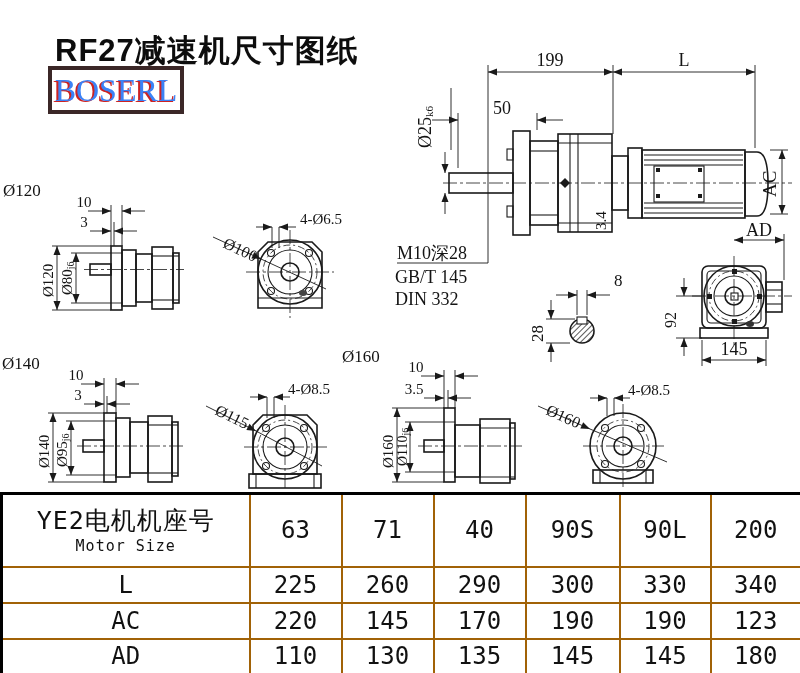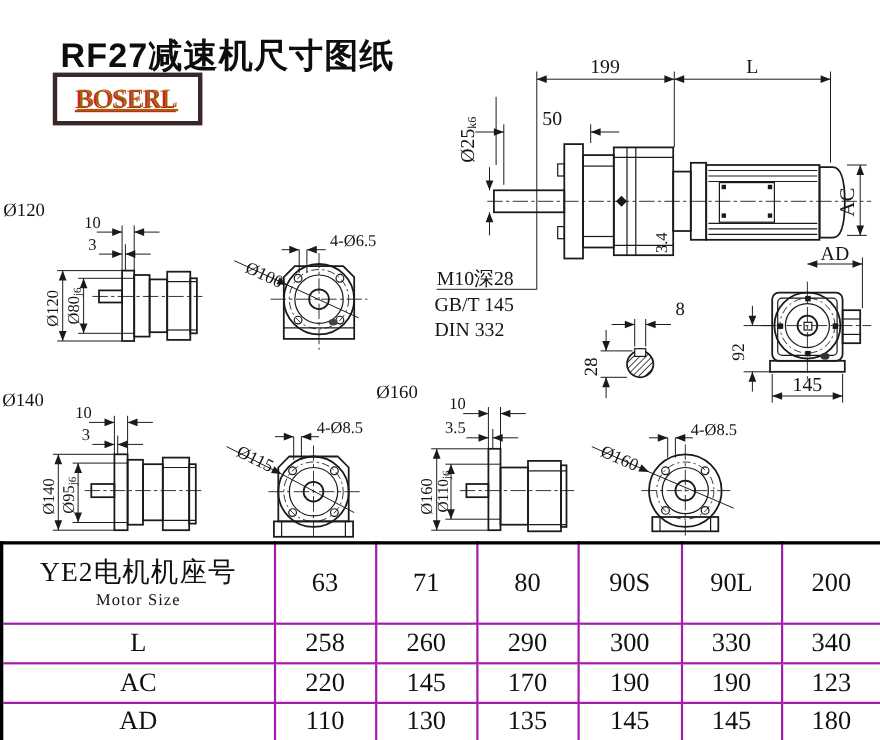--- a/index.html
+++ b/index.html
@@ -9,8 +9,8 @@
          letter-spacing:1px;color:#0d0d0d;white-space:nowrap;}
   .logo-box{position:absolute;left:48px;top:66px;width:128px;height:40px;
             border:4px solid #3b2727;background:#fff;display:flex;align-items:center;justify-content:center;}
-  .logo-text{font-family:"Liberation Serif",serif;font-size:24px;font-weight:500;
-             color:#a16207;text-shadow:-2px 1px 0 #cc2222;letter-spacing:0px;line-height:1;text-decoration:underline;}
+  .logo-text{font-family:"Liberation Serif",serif;font-size:32px;font-weight:500;
+             color:#3b82f6;text-shadow:-2px 1px 0 #cc2222;letter-spacing:0px;line-height:1;}
   svg{position:absolute;left:0;top:0;}
   svg text{font-family:"Liberation Serif",serif;fill:#141414;}
   .o{fill:none;stroke:#1a1a1a;stroke-width:1.6;}

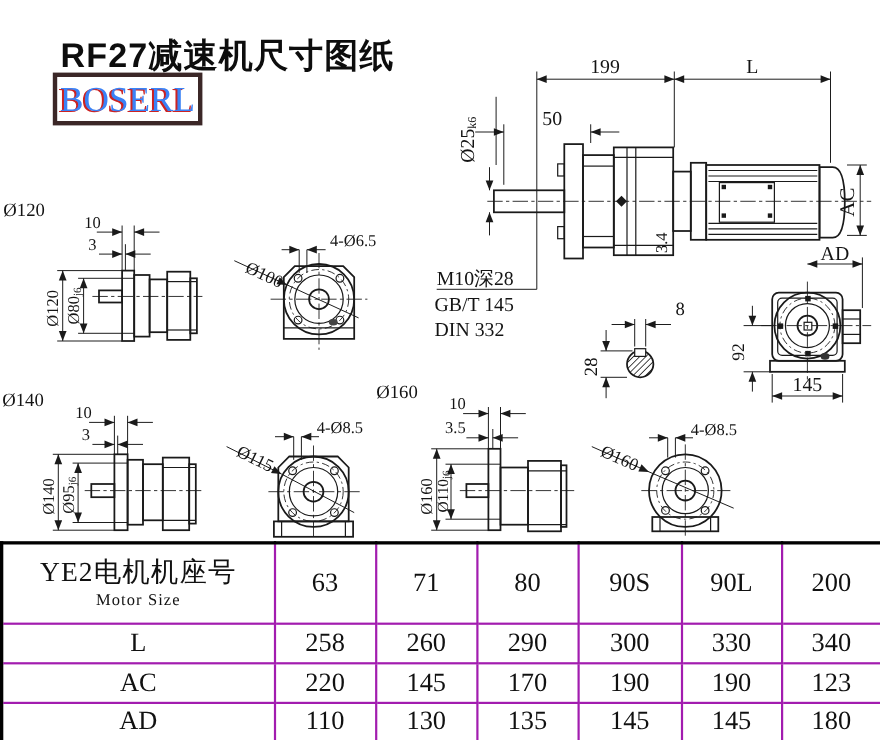--- a/index.html
+++ b/index.html
@@ -24,8 +24,8 @@
   table.spec{position:absolute;left:0;top:492px;width:800px;height:181px;
              border-collapse:collapse;table-layout:fixed;background:#fff;
              font-family:"DejaVu Sans Mono",monospace;}
-  table.spec td{border:2px solid #a21caf;text-align:center;vertical-align:middle;
-                font-size:24px;padding:0;line-height:1.25;font-family:Liberation Serif, serif;}
+  table.spec td{border:2px solid #a16207;text-align:center;vertical-align:middle;
+                font-size:24px;padding:0;line-height:1.25;}
   table.spec{border:3px solid #000;}
   .hdr-cn{font-size:25px;letter-spacing:1px;}
   .hdr-en{font-size:15px;letter-spacing:1px;}

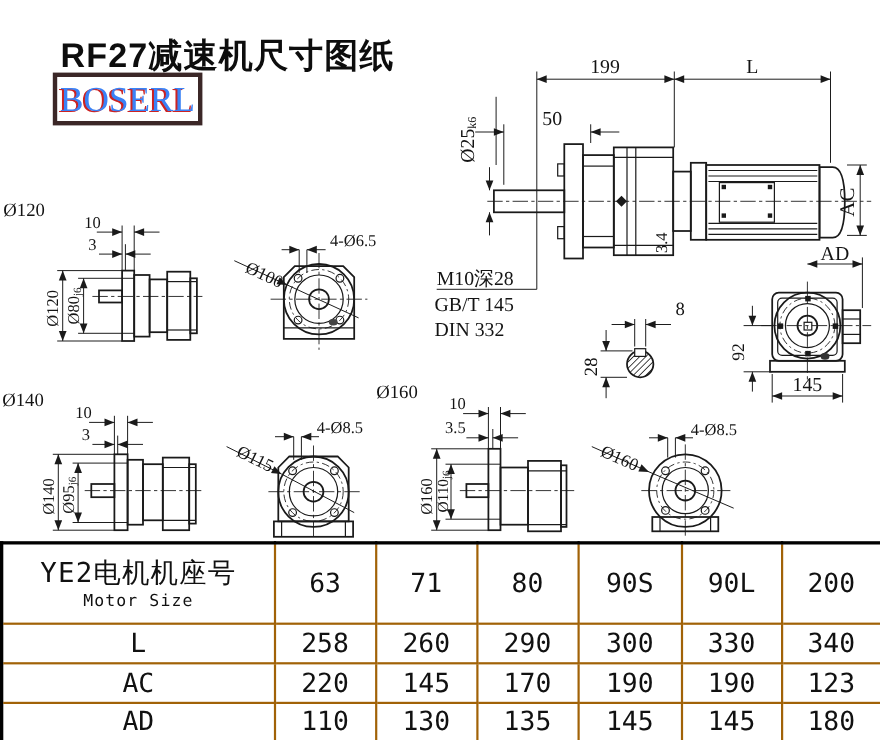--- a/index.html
+++ b/index.html
@@ -354,7 +354,7 @@
       </td>
       <td>63</td>
       <td>71</td>
-      <td>80</td>
+      <td>40</td>
       <td>90S</td>
       <td>90L</td>
       <td>200</td>

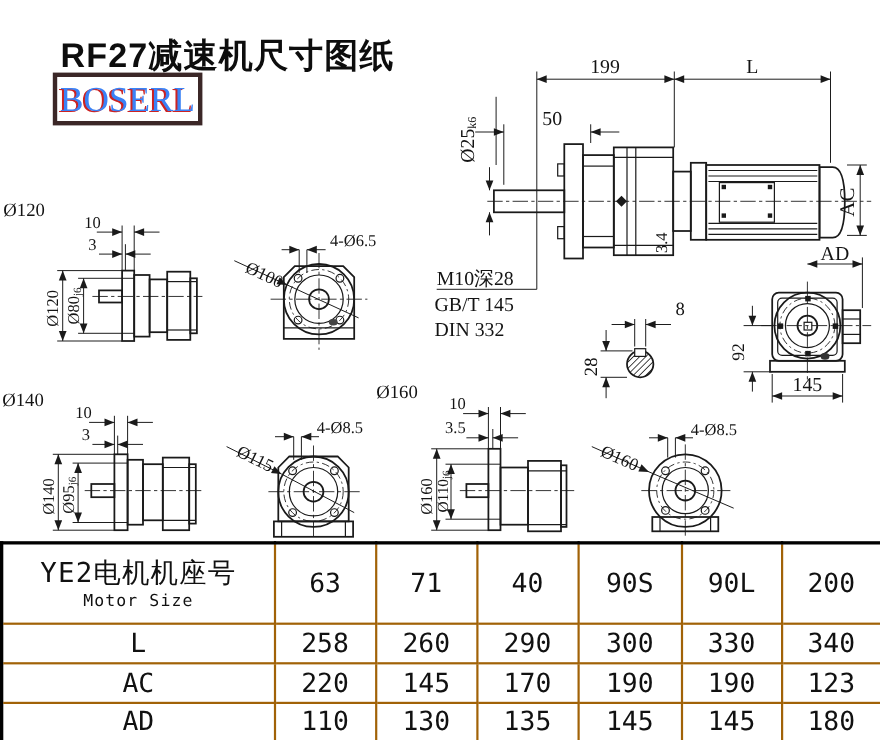--- a/index.html
+++ b/index.html
@@ -361,7 +361,7 @@
     </tr>
     <tr style="height:36px">
       <td>L</td>
-      <td>258</td>
+      <td>225</td>
       <td>260</td>
       <td>290</td>
       <td>300</td>

